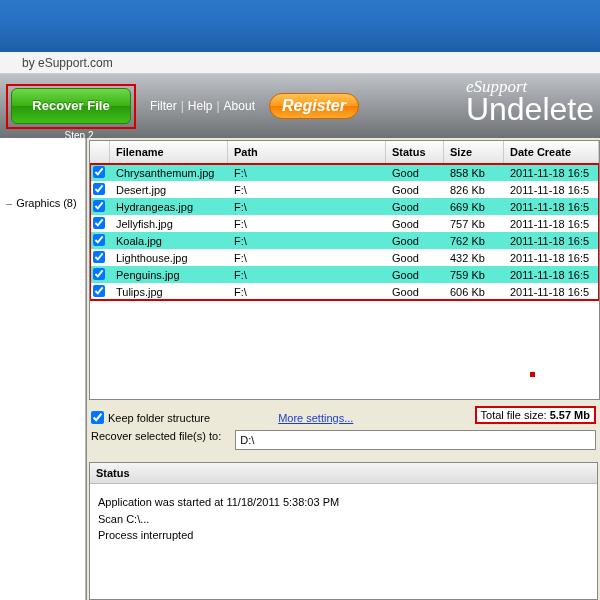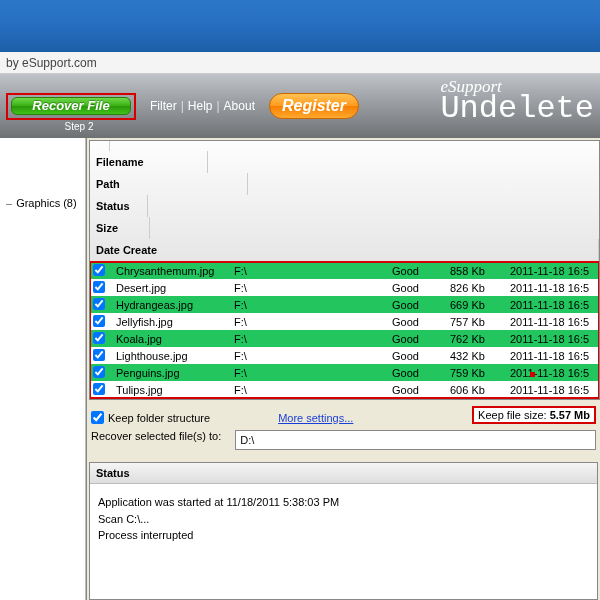--- a/index.html
+++ b/index.html
@@ -18,7 +18,7 @@
     color: #444;
     font-size: 12px;
     line-height: 22px;
-    padding-left: 6px;
+    padding-left: 22px;
   }
 
   .toolbar {

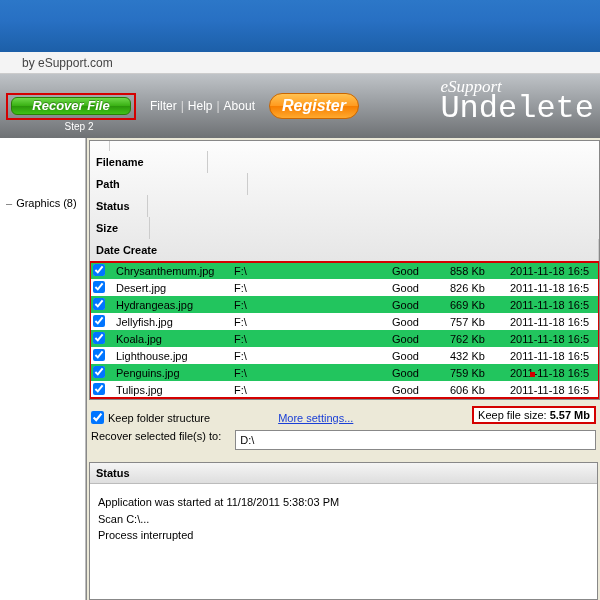--- a/index.html
+++ b/index.html
@@ -35,14 +35,13 @@
     position: relative;
   }
   .recover-btn {
-    width: 120px; height: 18px;
+    width: 120px; height: 36px;
     border-radius: 6px;
     background: linear-gradient(to bottom, #6fd94a 0%, #38b012 50%, #2b960b 51%, #3fc217 100%);
     color: #fff; font-weight: bold; font-size: 13px;
     border: 1px solid #2a7d08;
     cursor: pointer;
     text-shadow: 0 -1px 0 rgba(0,0,0,.3);
-    font-style: italic;
   }
   .step-label {
     position: absolute;

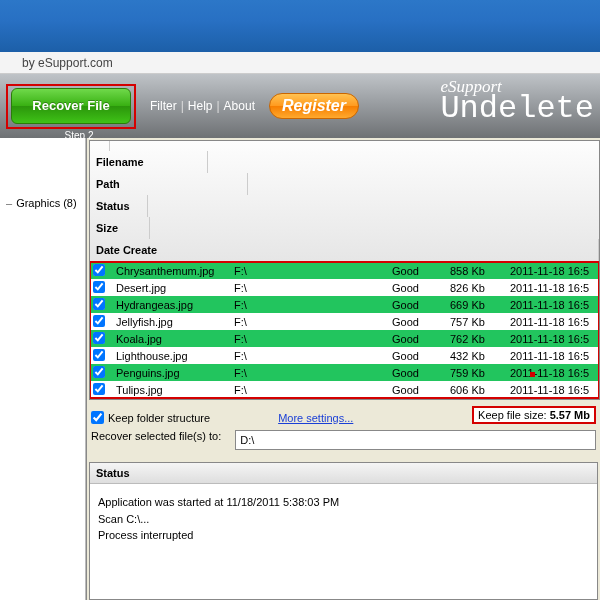--- a/index.html
+++ b/index.html
@@ -71,7 +71,7 @@
     line-height: 1;
   }
   .brand .b1 { font-size: 17px; font-style: italic; font-family: Georgia, serif; }
-  .brand .b2 { font-size: 32px; font-family: Liberation Mono, monospace; margin-top: -2px; text-align: center; }
+  .brand .b2 { font-size: 32px; font-family: Liberation Sans, sans-serif; margin-top: -2px; text-align: center; }
 
   .content {
     display: flex;

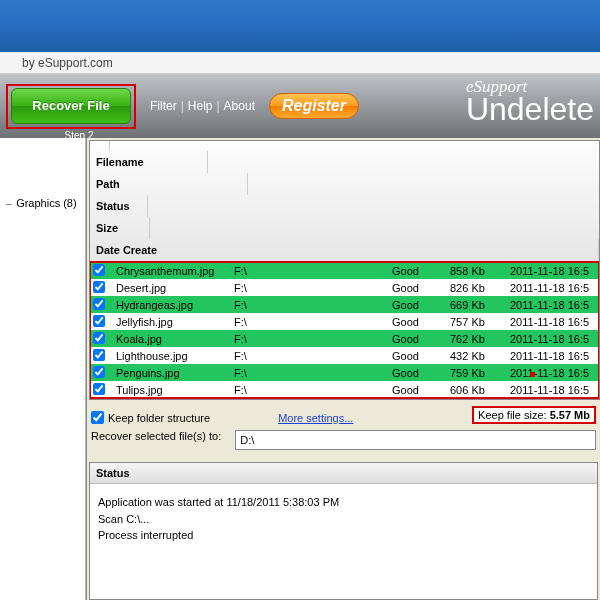--- a/index.html
+++ b/index.html
@@ -108,7 +108,6 @@
     background: linear-gradient(to bottom, #fdfdfd, #e6e6e6);
     border-bottom: 1px solid #bbb;
     font-weight: bold;
-    flex-direction: column;
   }
   .grid-header div {
     padding: 5px 6px;

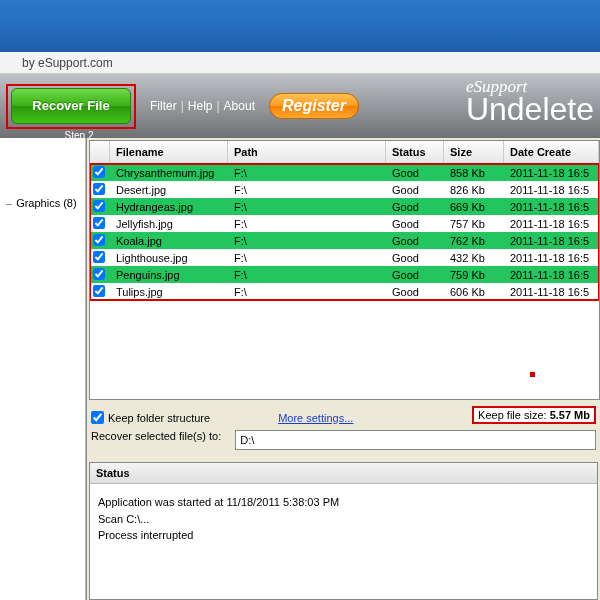--- a/index.html
+++ b/index.html
@@ -127,7 +127,7 @@
     display: flex; align-items: center;
     height: 17px;
   }
-  .grid-row.alt { background: #22c55e; }
+  .grid-row.alt { background: #5eead4; }
   .grid-row div {
     padding: 1px 6px;
     white-space: nowrap; overflow: hidden;

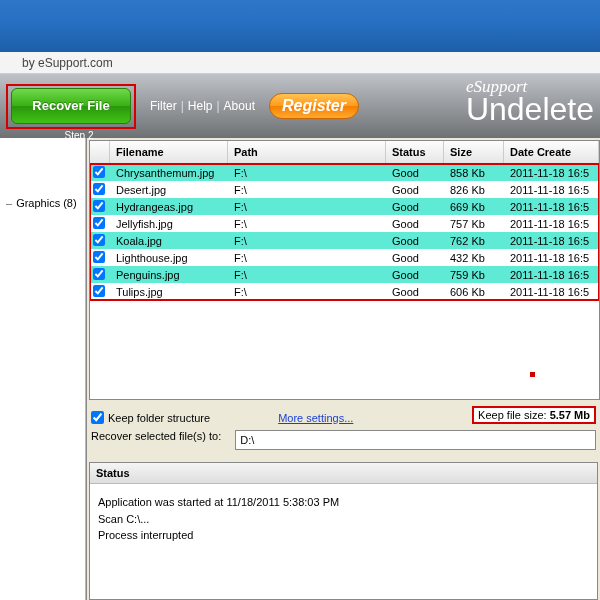--- a/index.html
+++ b/index.html
@@ -301,7 +301,7 @@
       </label>
       <span class="more-link">More settings...</span>
       <span class="total">
-        <span>Keep file size: </span><b>5.57 Mb</b>
+        <span>Total file size: </span><b>5.57 Mb</b>
       </span>
     </div>
 

